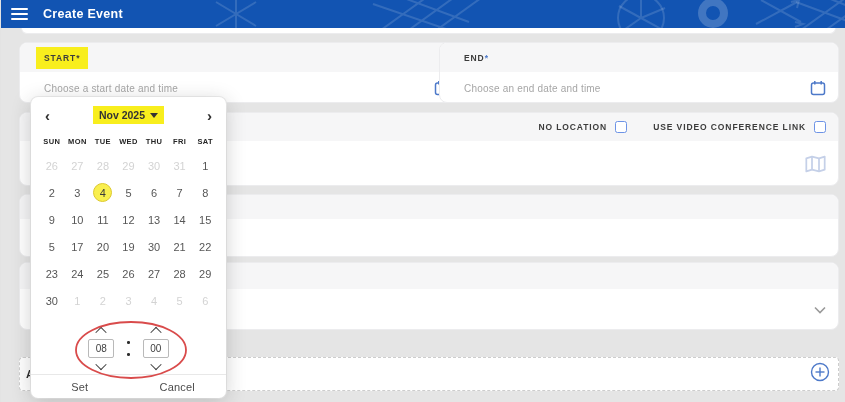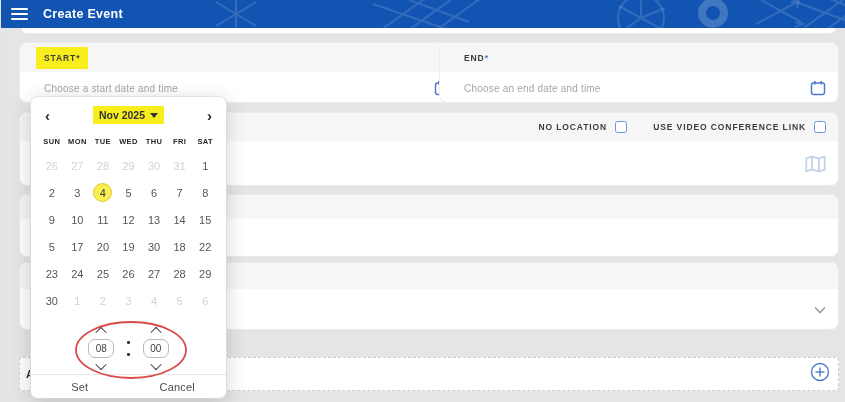--- a/index.html
+++ b/index.html
@@ -279,7 +279,7 @@
           <span>30</span>
         </div>
         <div class="day">
-          <span>18</span>
+          <span>21</span>
         </div>
         <div class="day">
           <span>22</span>

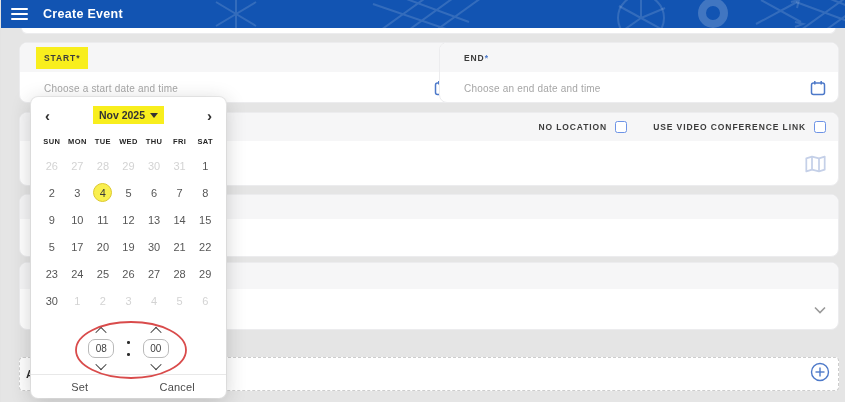--- a/index.html
+++ b/index.html
@@ -70,7 +70,7 @@
           cursor:pointer; }
   .chev.up { transform:rotate(45deg) translate(1px,1px); }
   .chev.down { transform:rotate(225deg) translate(1px,1px); }
-  .tval { width:26px; height:19px; border:1px solid #b9b9b9; border-radius:7px;
+  .tval { width:26px; height:19px; border:1px solid #b9b9b9; border-radius:2px;
           display:flex; align-items:center; justify-content:center; font-size:10px; color:#3f3f3f; }
   .colon { display:flex; flex-direction:column; gap:9px; }
   .colon i { width:2.6px; height:2.6px; background:#2d2d2d; border-radius:50%; display:block; }

